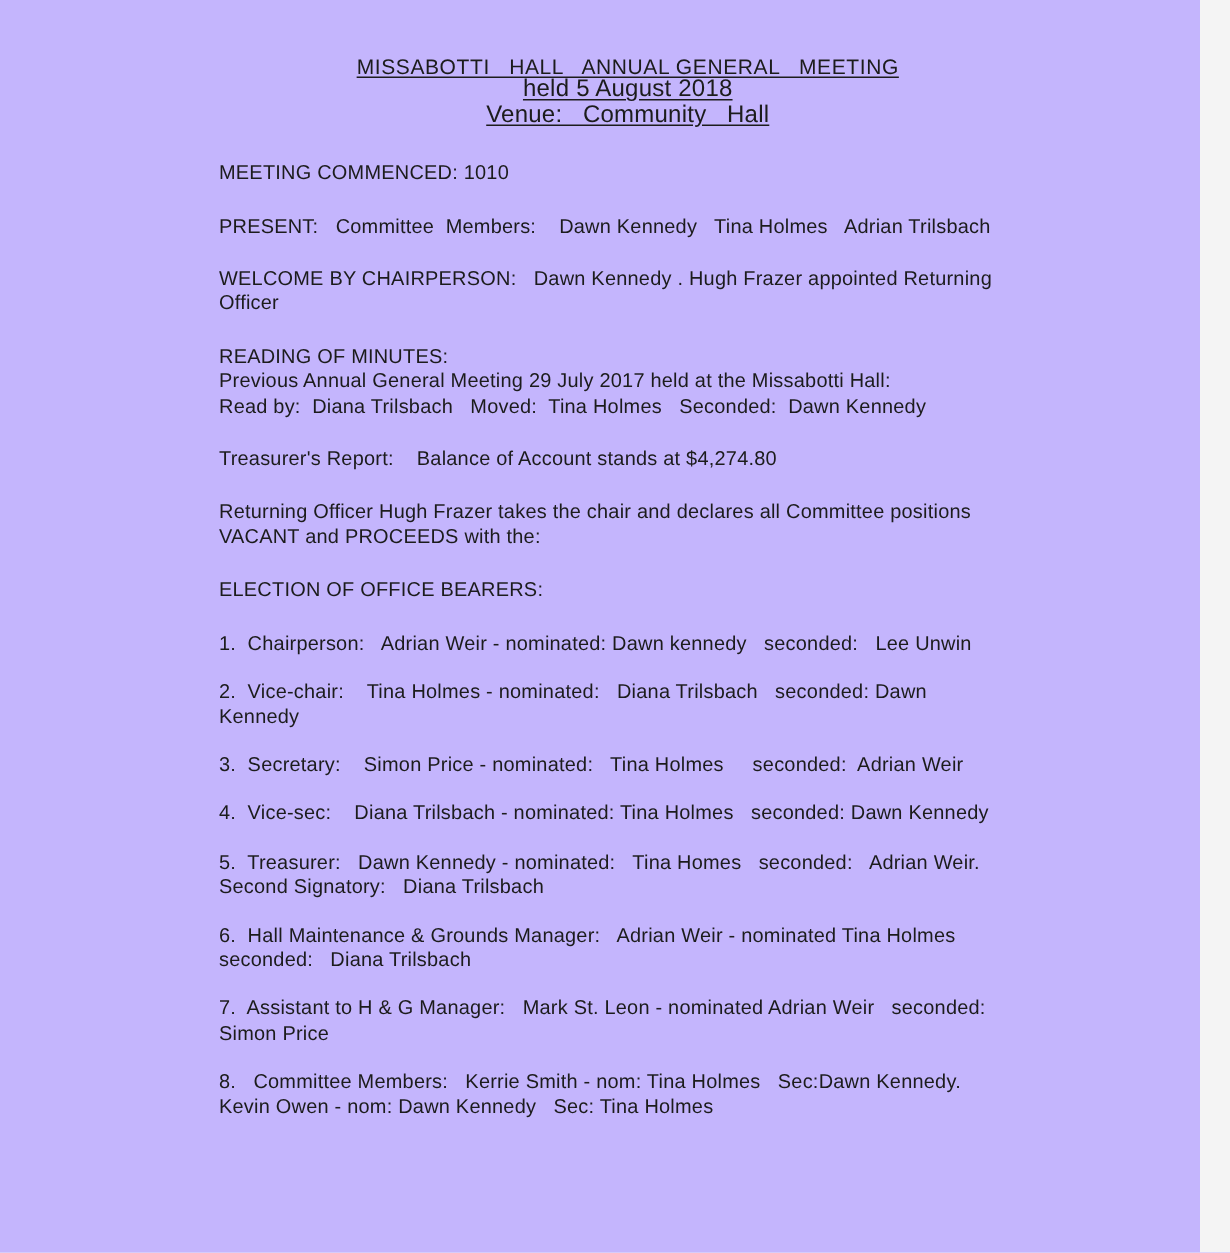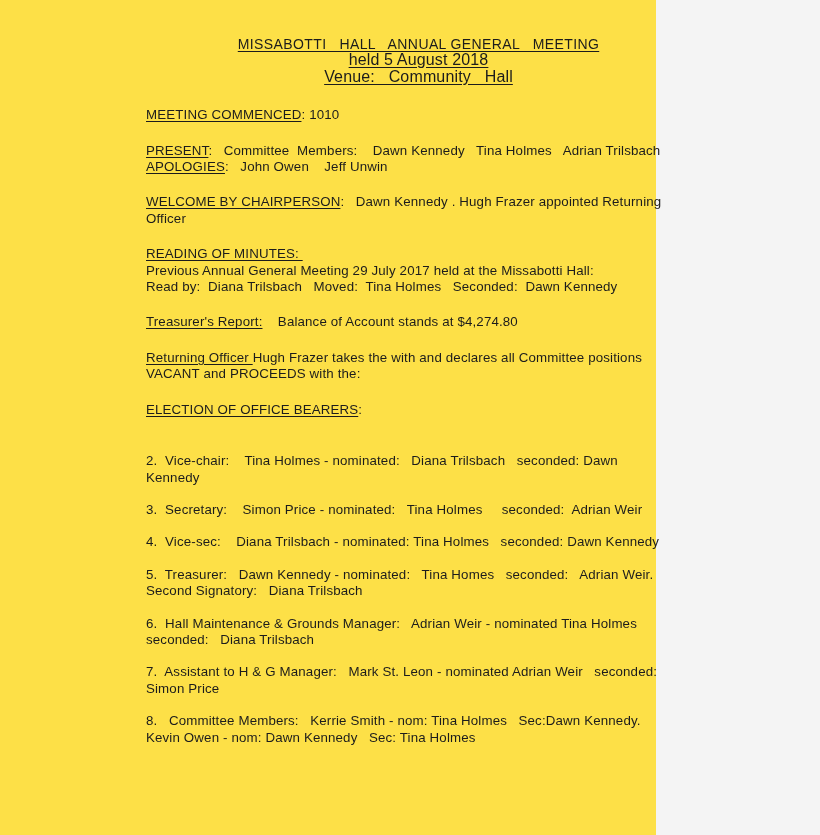--- a/index.html
+++ b/index.html
@@ -16,9 +16,9 @@
   }
   .page {
     position: relative;
-    width: 656px;
+    width: 800px;
     height: 835px;
-    background: #fde047;
+    background: #c4b5fd;
     box-sizing: border-box;
   }
   .doc-body {

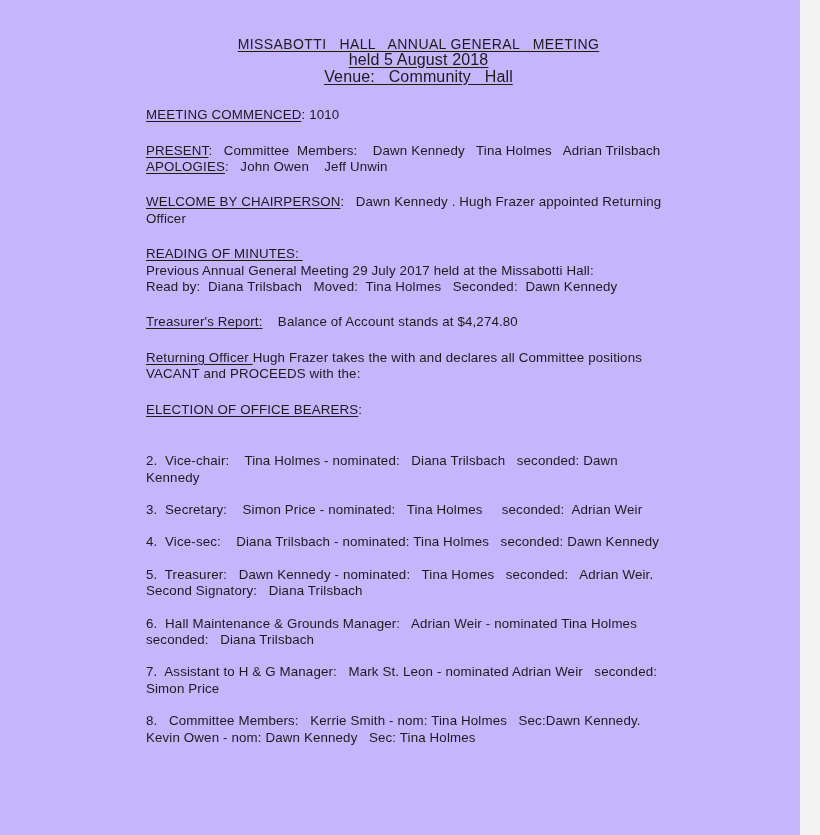--- a/index.html
+++ b/index.html
@@ -61,7 +61,6 @@
   .gap-md { height: 16px; }
 
   .u {
-    text-decoration: underline;
     text-underline-offset: 2px;
   }
   .indent { padding-left: 36px; }

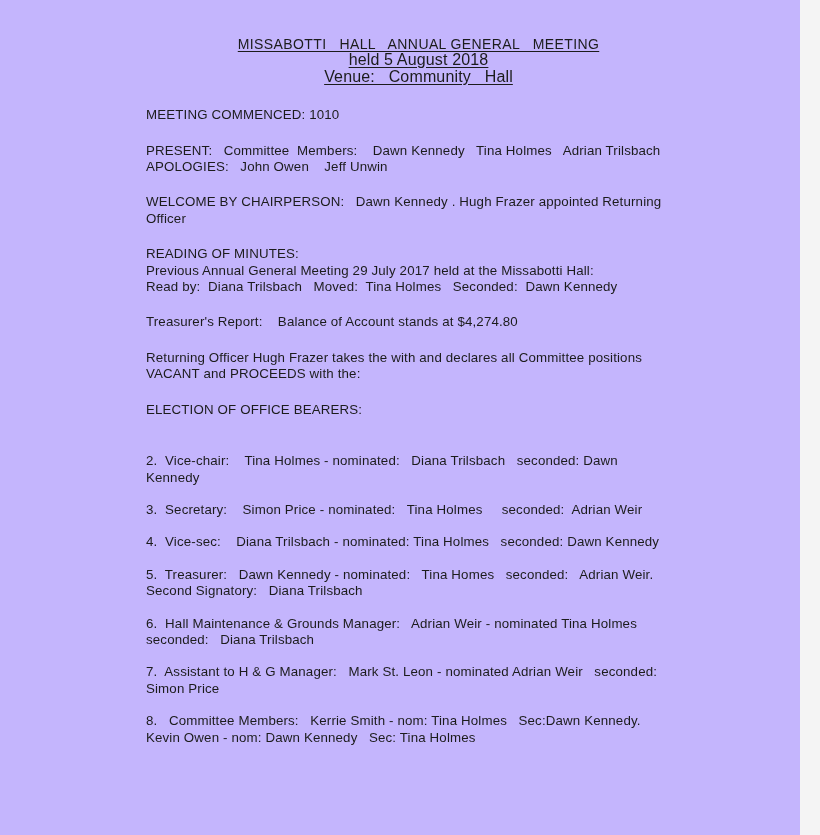--- a/index.html
+++ b/index.html
@@ -87,7 +87,6 @@
 
     <p class="para"><span class="u">PRESENT</span><span class="rest">:   Committee  Members:    Dawn Kennedy   Tina Holmes   Adrian Trilsbach</span></p>
 
-    <p class="para"><span class="u">APOLOGIES</span><span class="rest">:   John Owen    Jeff Unwin</span></p>
 
 
     <div class="gap-lg"></div>

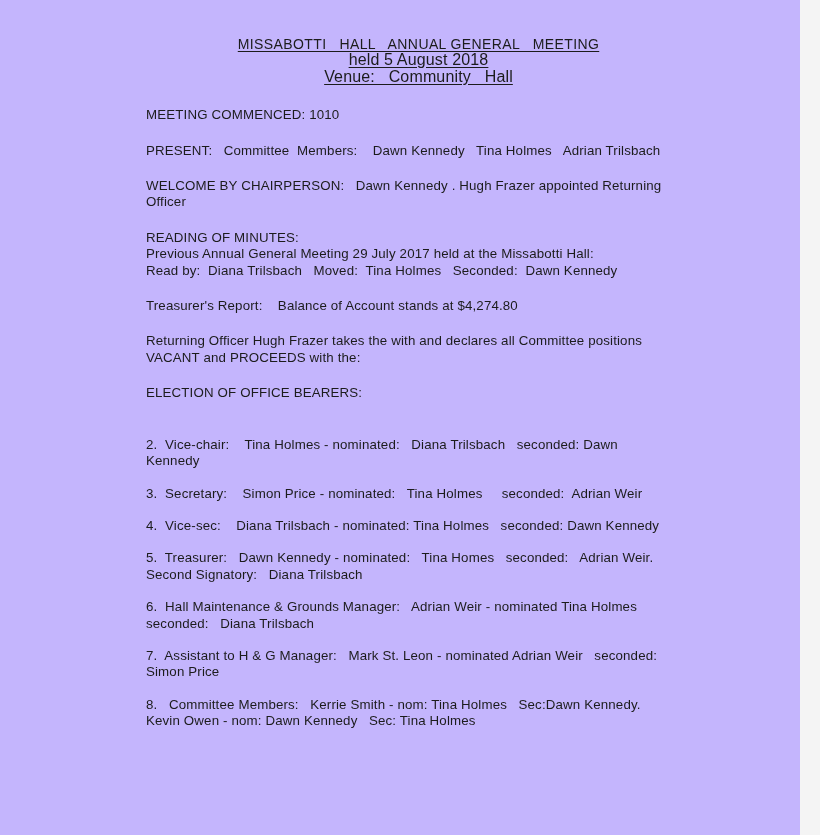--- a/index.html
+++ b/index.html
@@ -106,7 +106,7 @@
 
     <div class="gap-lg"></div>
 
-    <p class="para"><span class="u">Returning Officer </span><span class="rest">Hugh Frazer takes the with and declares all Committee positions</span></p>
+    <p class="para"><span class="u">Returning Officer </span><span class="rest">Hugh Frazer takes the chair and declares all Committee positions</span></p>
     <p class="para">VACANT and PROCEEDS with the:</p>
 
     <div class="gap-lg"></div>

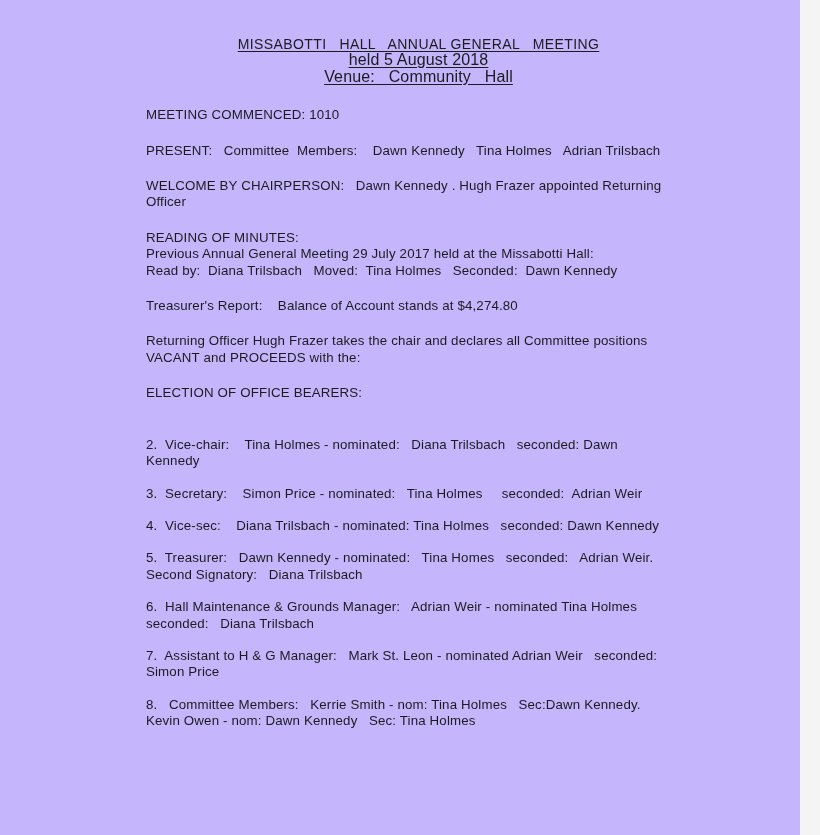--- a/index.html
+++ b/index.html
@@ -115,6 +115,7 @@
 
     <div class="gap-lg"></div>
 
+    <p class="item"><span>1.</span><span>  Chairperson:   Adrian Weir - nominated: Dawn kennedy   seconded:   Lee Unwin</span></p>
     <div class="gap-md"></div>
     <p class="item"><span>2.</span><span>  Vice-chair:    Tina Holmes - nominated:   Diana Trilsbach   seconded: Dawn
 Kennedy</span></p>

